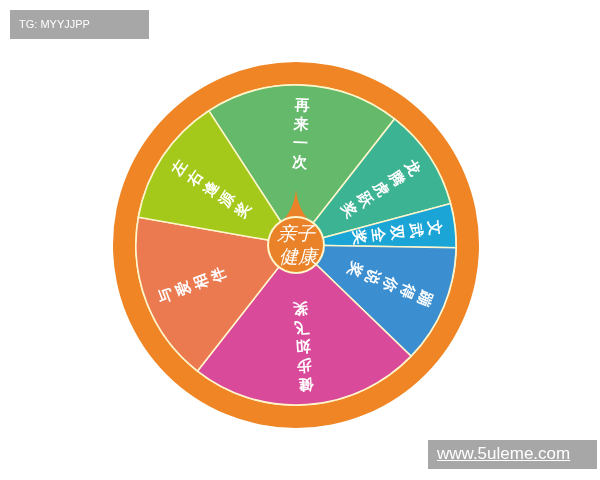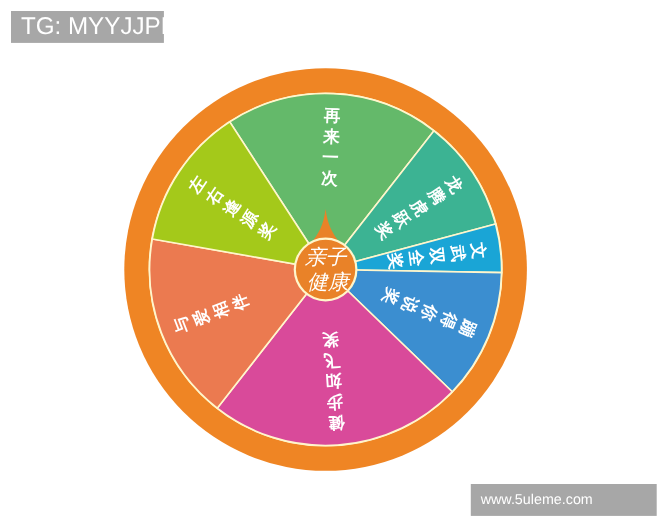--- a/index.html
+++ b/index.html
@@ -10,7 +10,7 @@
   }
   .watermark {
     position: absolute; background: #a7a7a7; color: #ffffff;
-    font-family: "Liberation Sans", sans-serif; font-size: 22px;
+    font-family: "Liberation Sans", sans-serif; font-size: 11px;
     line-height: 28px; padding: 0 9px; white-space: nowrap;
   }
   #wm-top { left: 10px; top: 10px; width: 121px; height: 29px; }

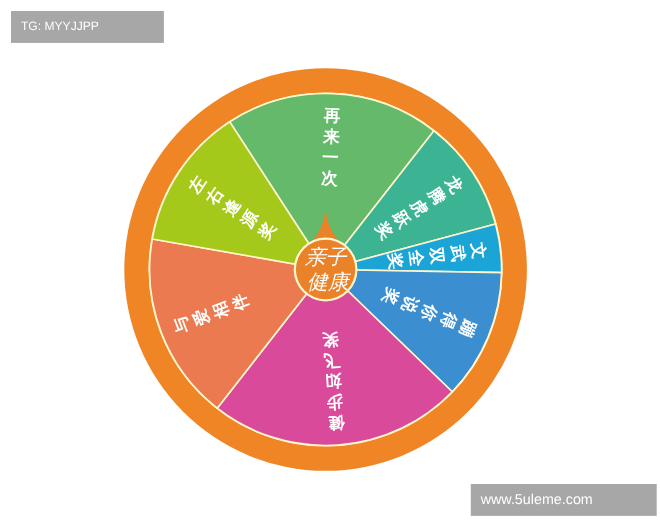--- a/index.html
+++ b/index.html
@@ -14,7 +14,7 @@
     line-height: 28px; padding: 0 9px; white-space: nowrap;
   }
   #wm-top { left: 10px; top: 10px; width: 121px; height: 29px; }
-  #wm-bottom { left: 428px; top: 440px; width: 151px; height: 29px; font-size: 13px; }
+  #wm-bottom { left: 428px; top: 440px; width: 151px; height: 29px; font-size: 17px; text-decoration: underline; }
   #wheel { position: absolute; left: 0; top: 0; }
   .seg-label {
     font-family: "DejaVu Sans", sans-serif; font-weight: bold;

